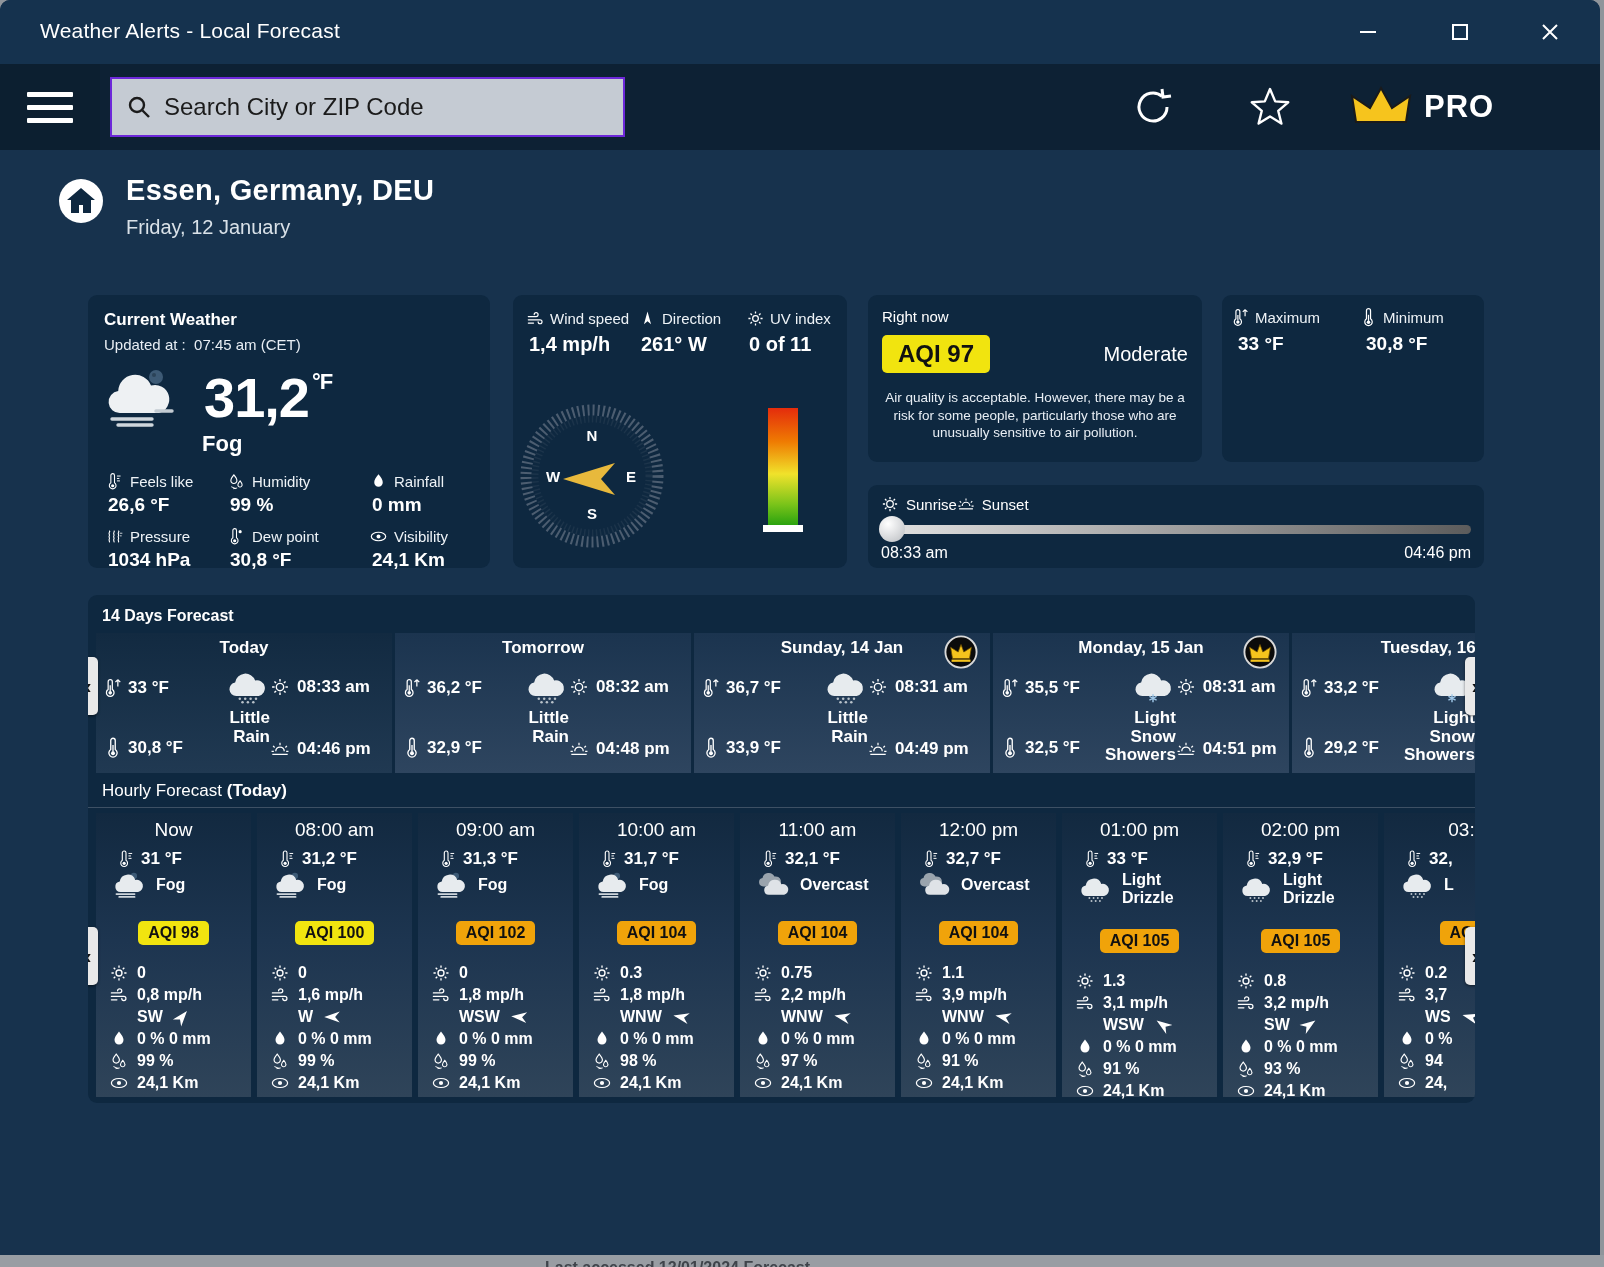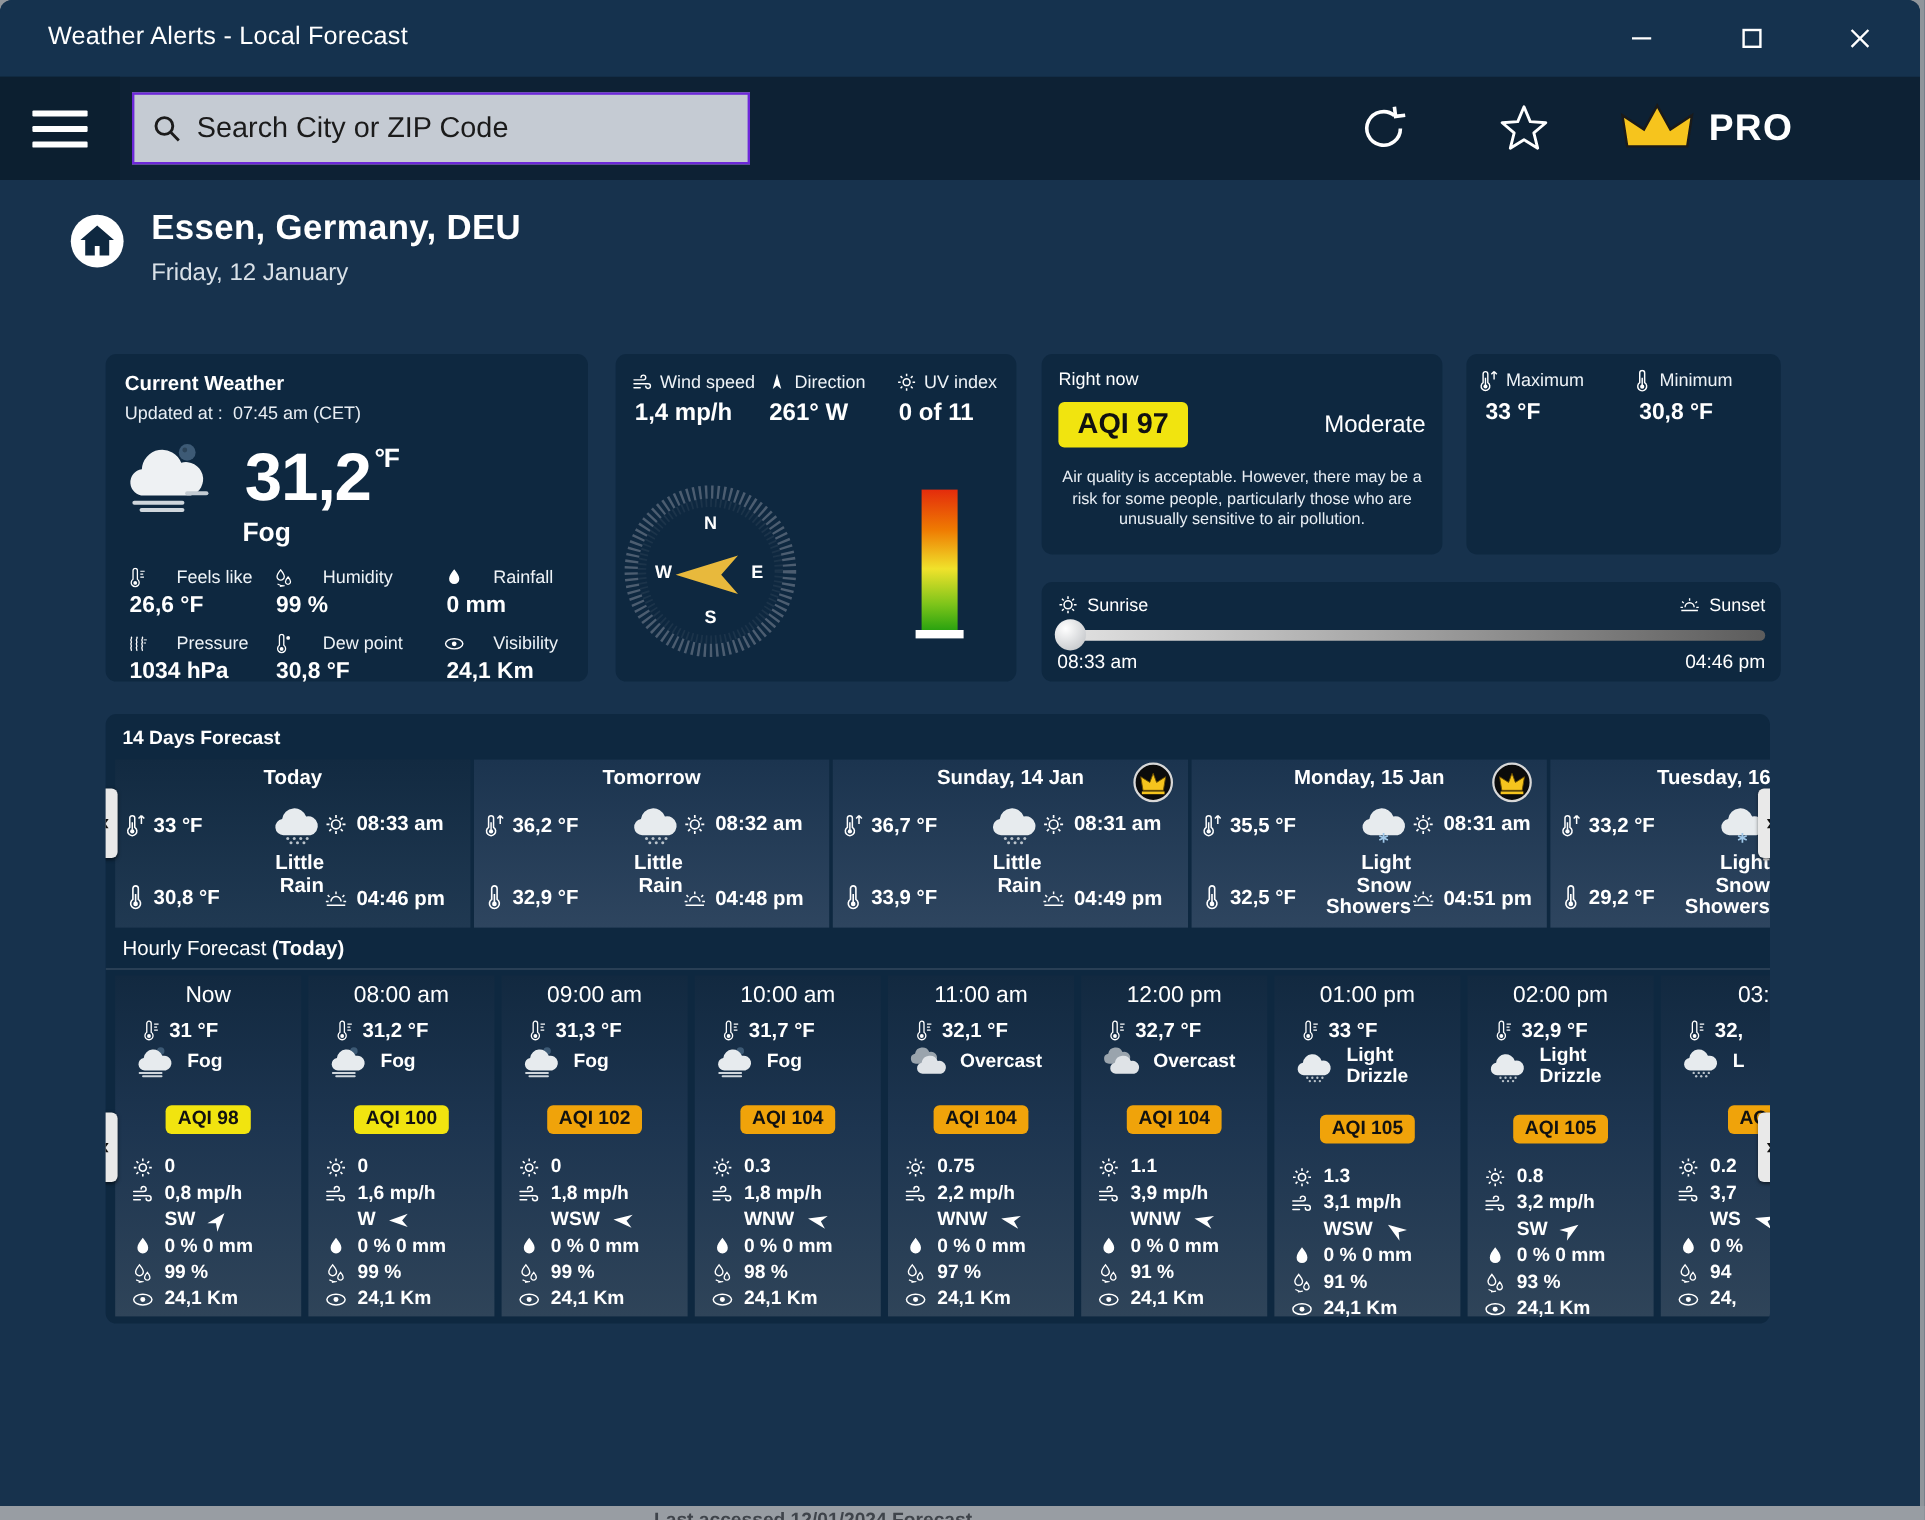--- a/index.html
+++ b/index.html
@@ -53,7 +53,7 @@
   .cur-unit { font-size:22px; font-weight:bold; vertical-align:28px; margin-left:3px; }
   .cur-cond { font-size:22px; font-weight:bold; margin:2px 0 0 98px; }
   .metrics { display:grid; grid-template-columns:122px 142px 1fr; grid-row-gap:12px; margin-top:16px; padding-left:2px; }
-  .metric .m-label { display:flex; align-items:center; gap:24px; font-size:15px; color:#eef3f7; }
+  .metric .m-label { display:flex; align-items:center; gap:7px; font-size:15px; color:#eef3f7; }
   .metric .m-label .ic { width:17px; height:17px; display:inline-flex; }
   .metric .m-value { font-size:19px; font-weight:bold; margin-top:4px; padding-left:2px; }
 

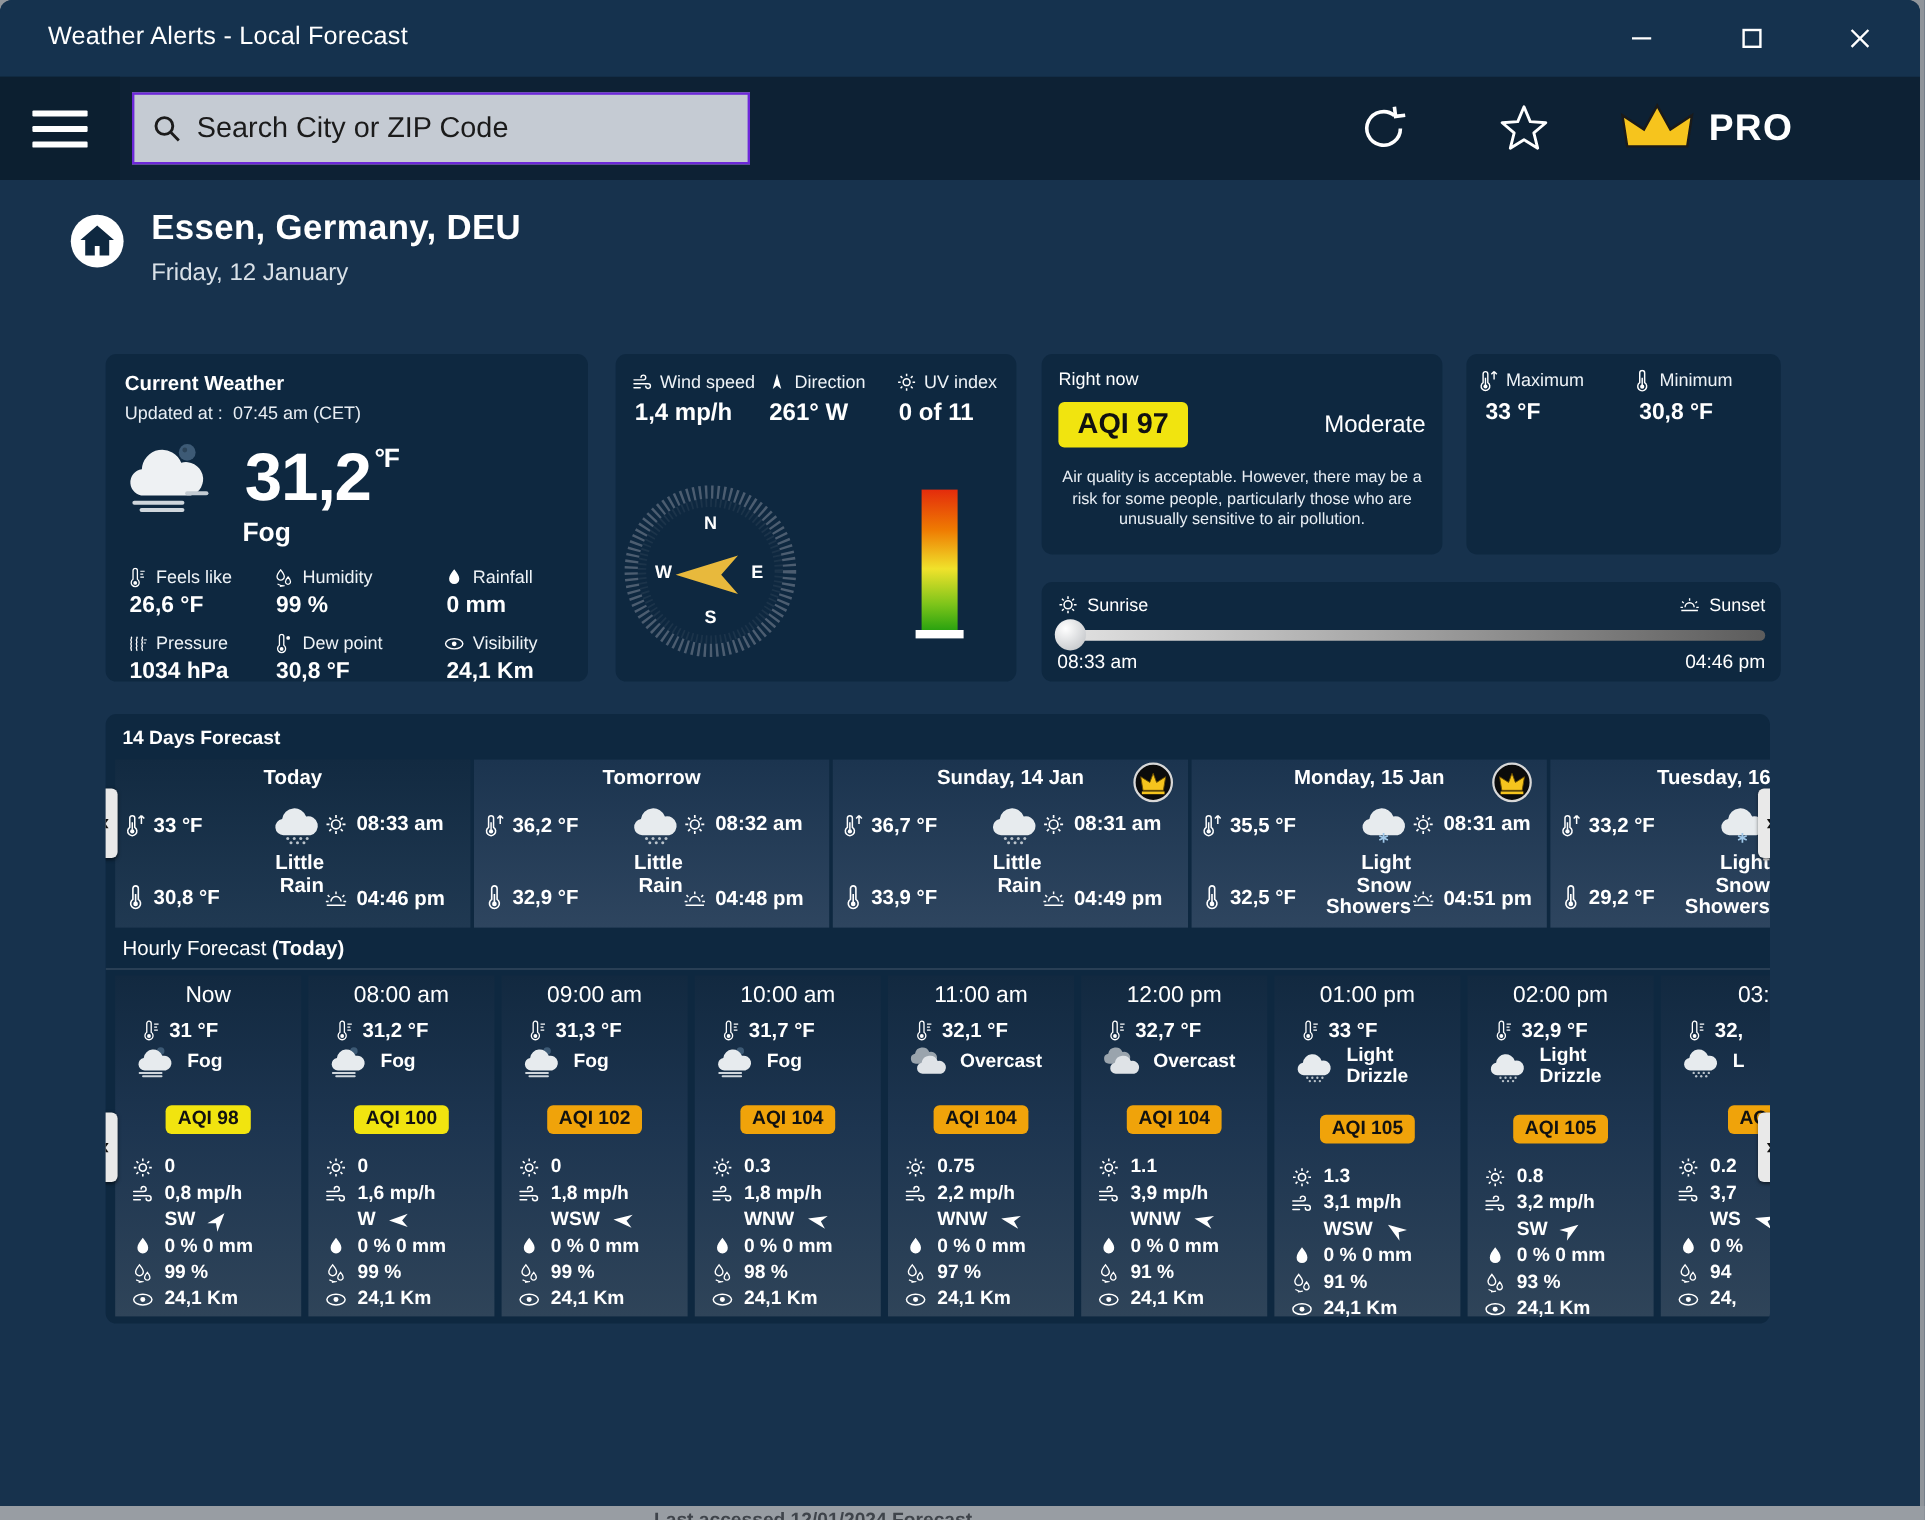--- a/index.html
+++ b/index.html
@@ -82,7 +82,7 @@
   .mm-value { font-size:19px; font-weight:bold; margin-top:6px; padding-left:6px; }
 
   .card-sun { left:868px; top:485px; width:616px; height:83px; padding:10px 13px; }
-  .sun-heads { display:flex; justify-content:space-between; }
+  .sun-heads { display:flex; }
   .sun-label { display:flex; align-items:center; gap:7px; font-size:15px; }
   .sun-label .ic { width:18px; height:18px; display:inline-flex; }
   .sun-track { position:relative; margin-top:12px; height:9px; border-radius:5px;

